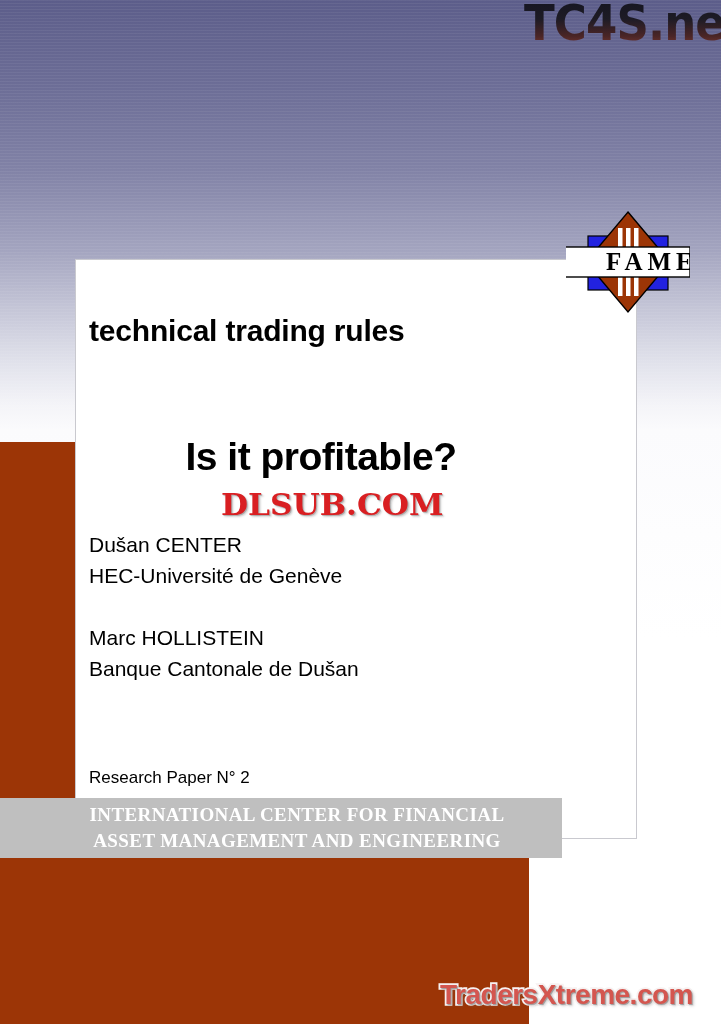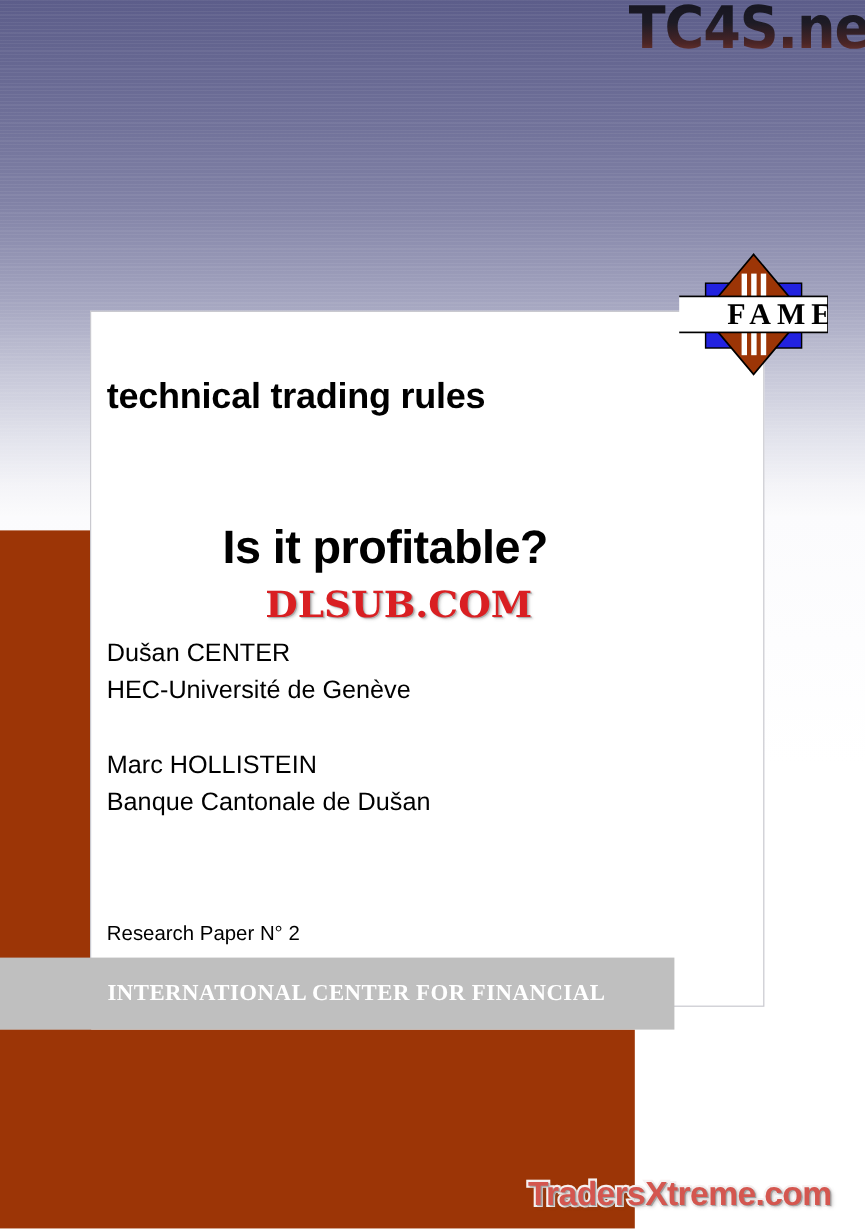--- a/index.html
+++ b/index.html
@@ -300,6 +300,7 @@
   <div class="gray-banner"></div>
   <div class="gray-banner-text">
     <span>INTERNATIONAL CENTER FOR FINANCIAL</span>
+    <span>ASSET MANAGEMENT AND ENGINEERING</span>
   </div>
 
   <div class="tradersx">TradersXtreme.com</div>

